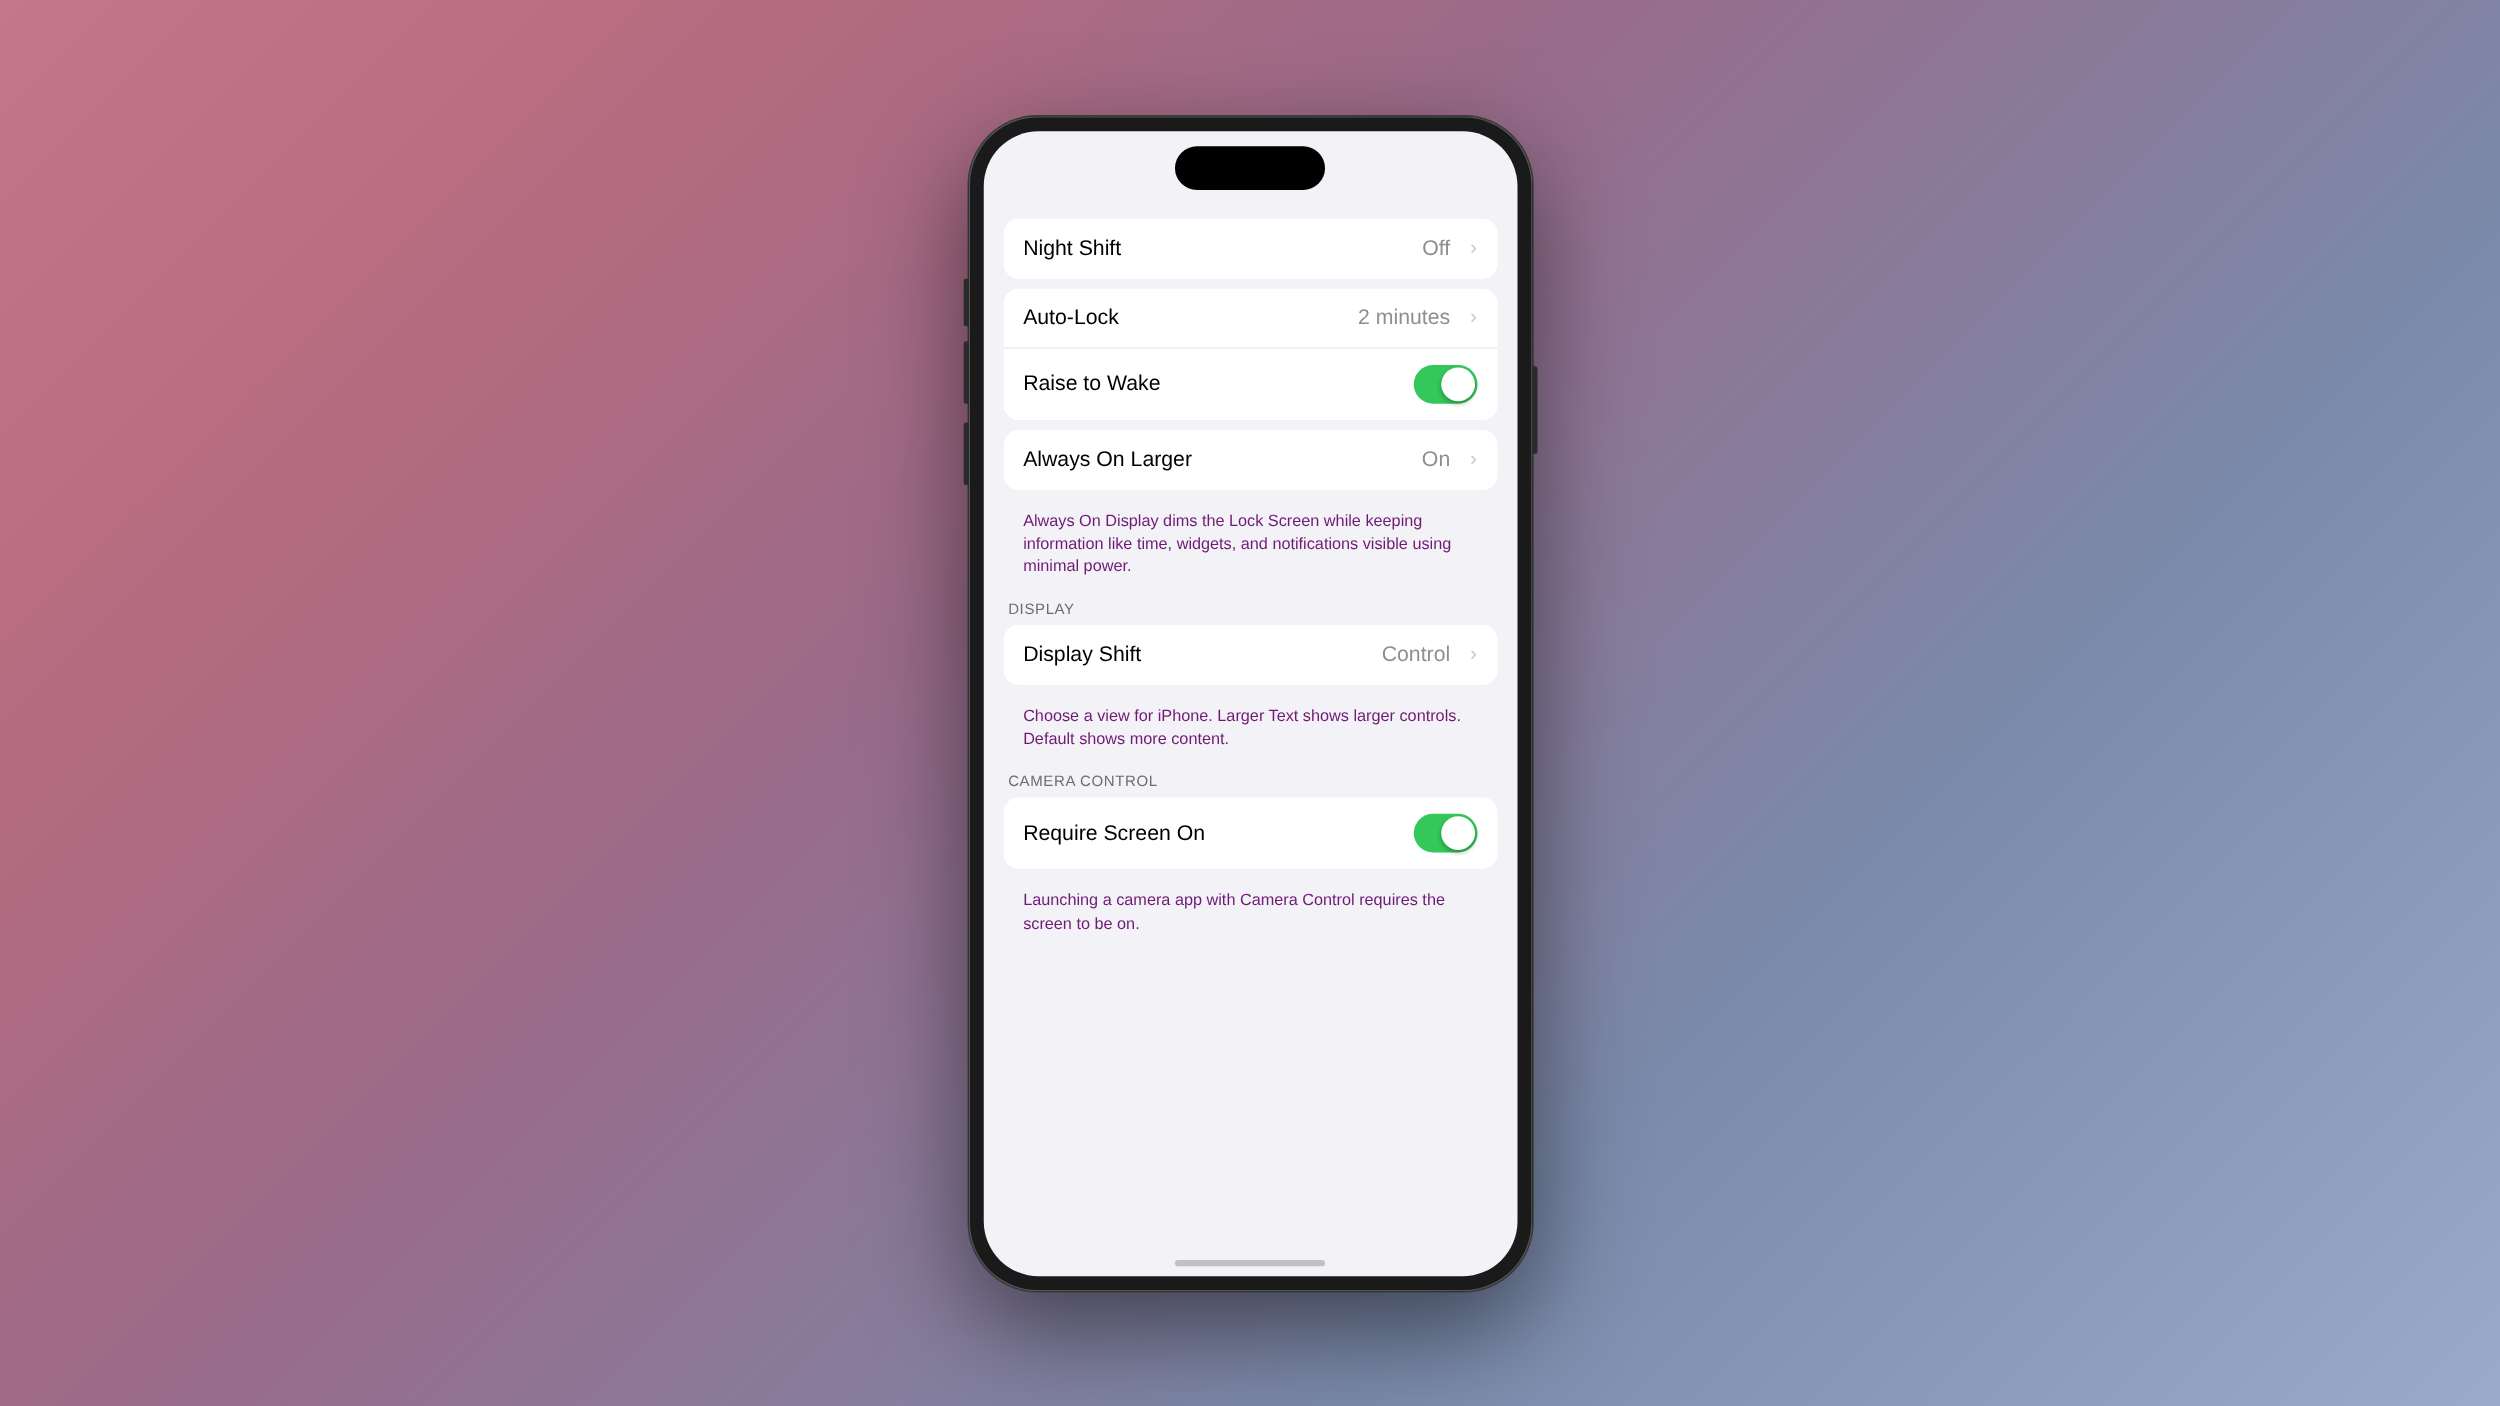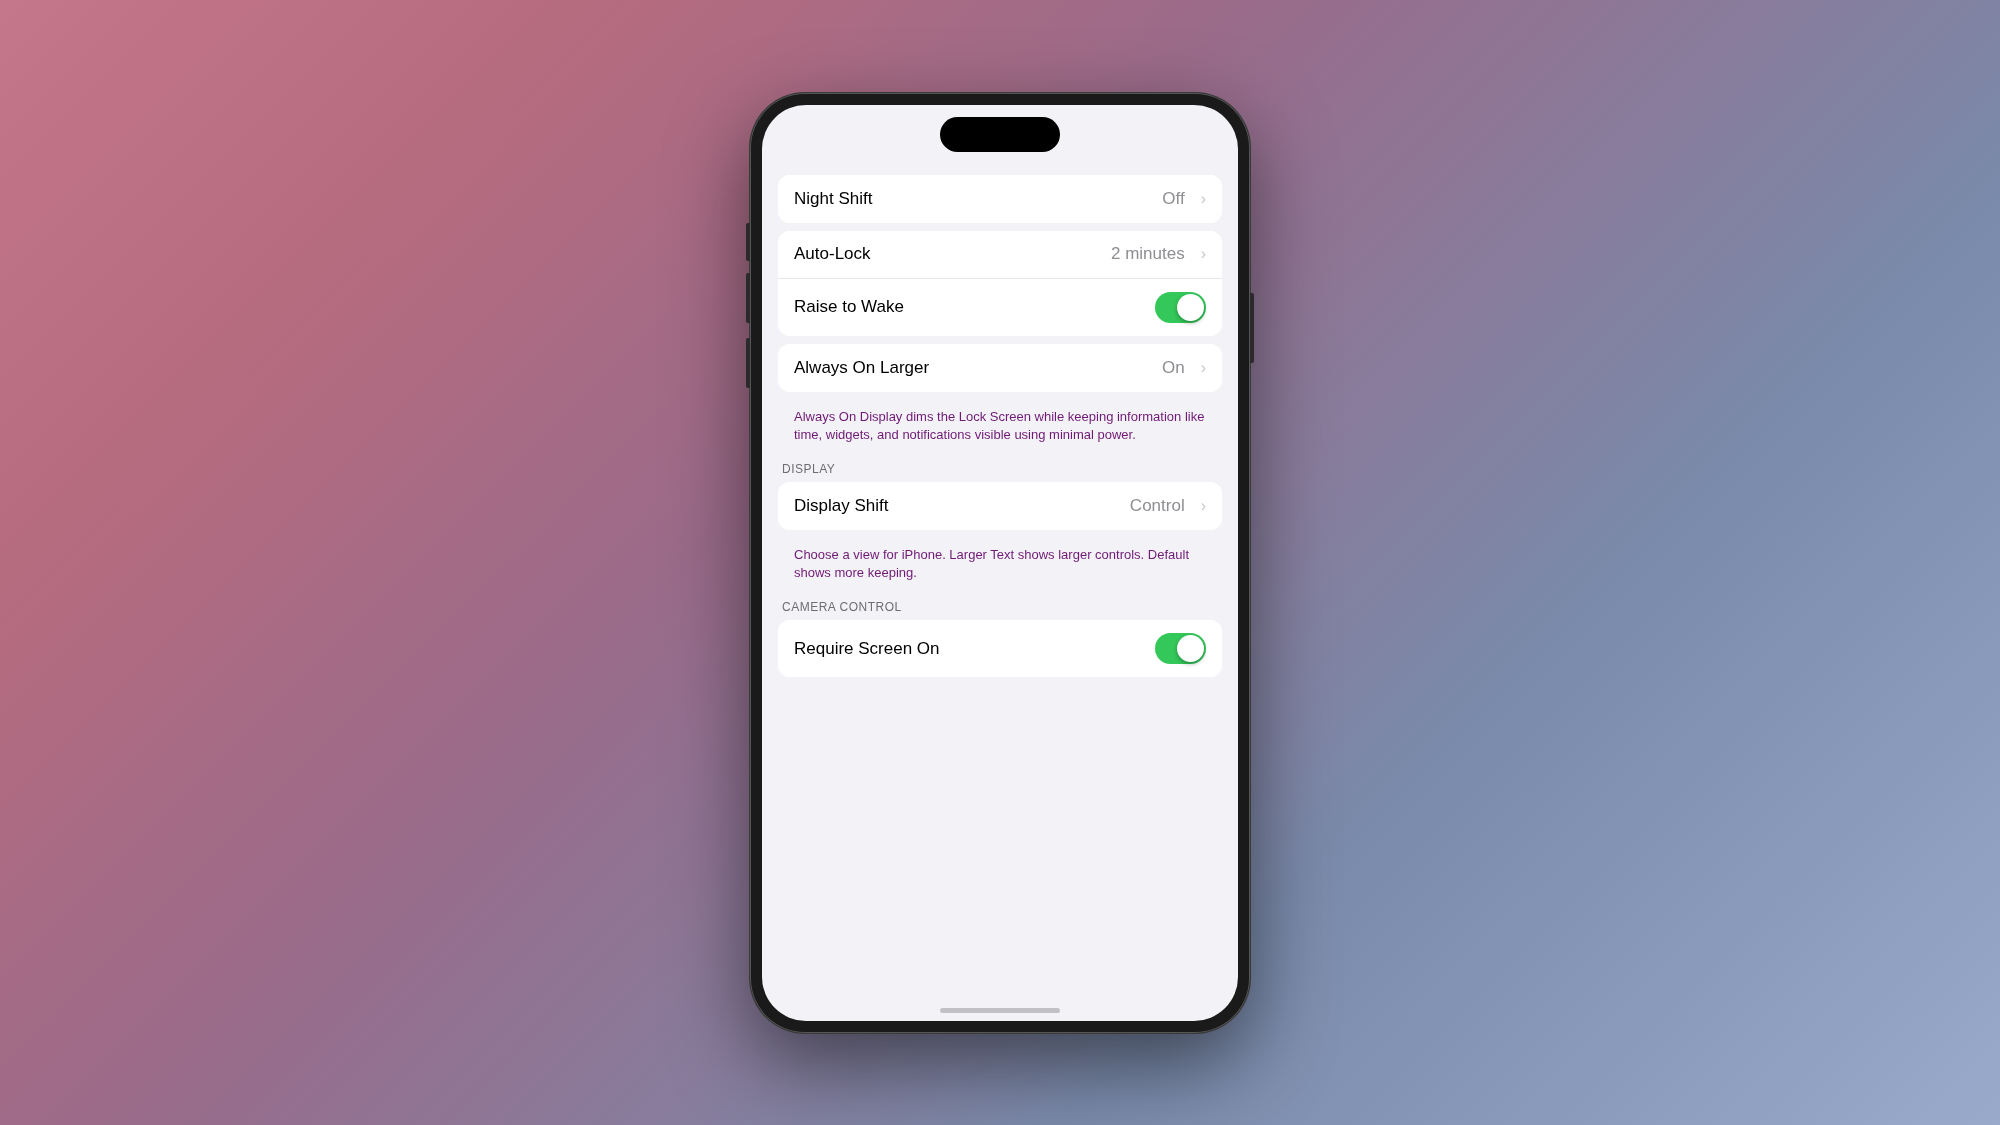--- a/index.html
+++ b/index.html
@@ -21,7 +21,7 @@
 
     .phone-wrapper {
       position: relative;
-      width: 500px;
+      width: 451px;
       height: 940px;
     }
 

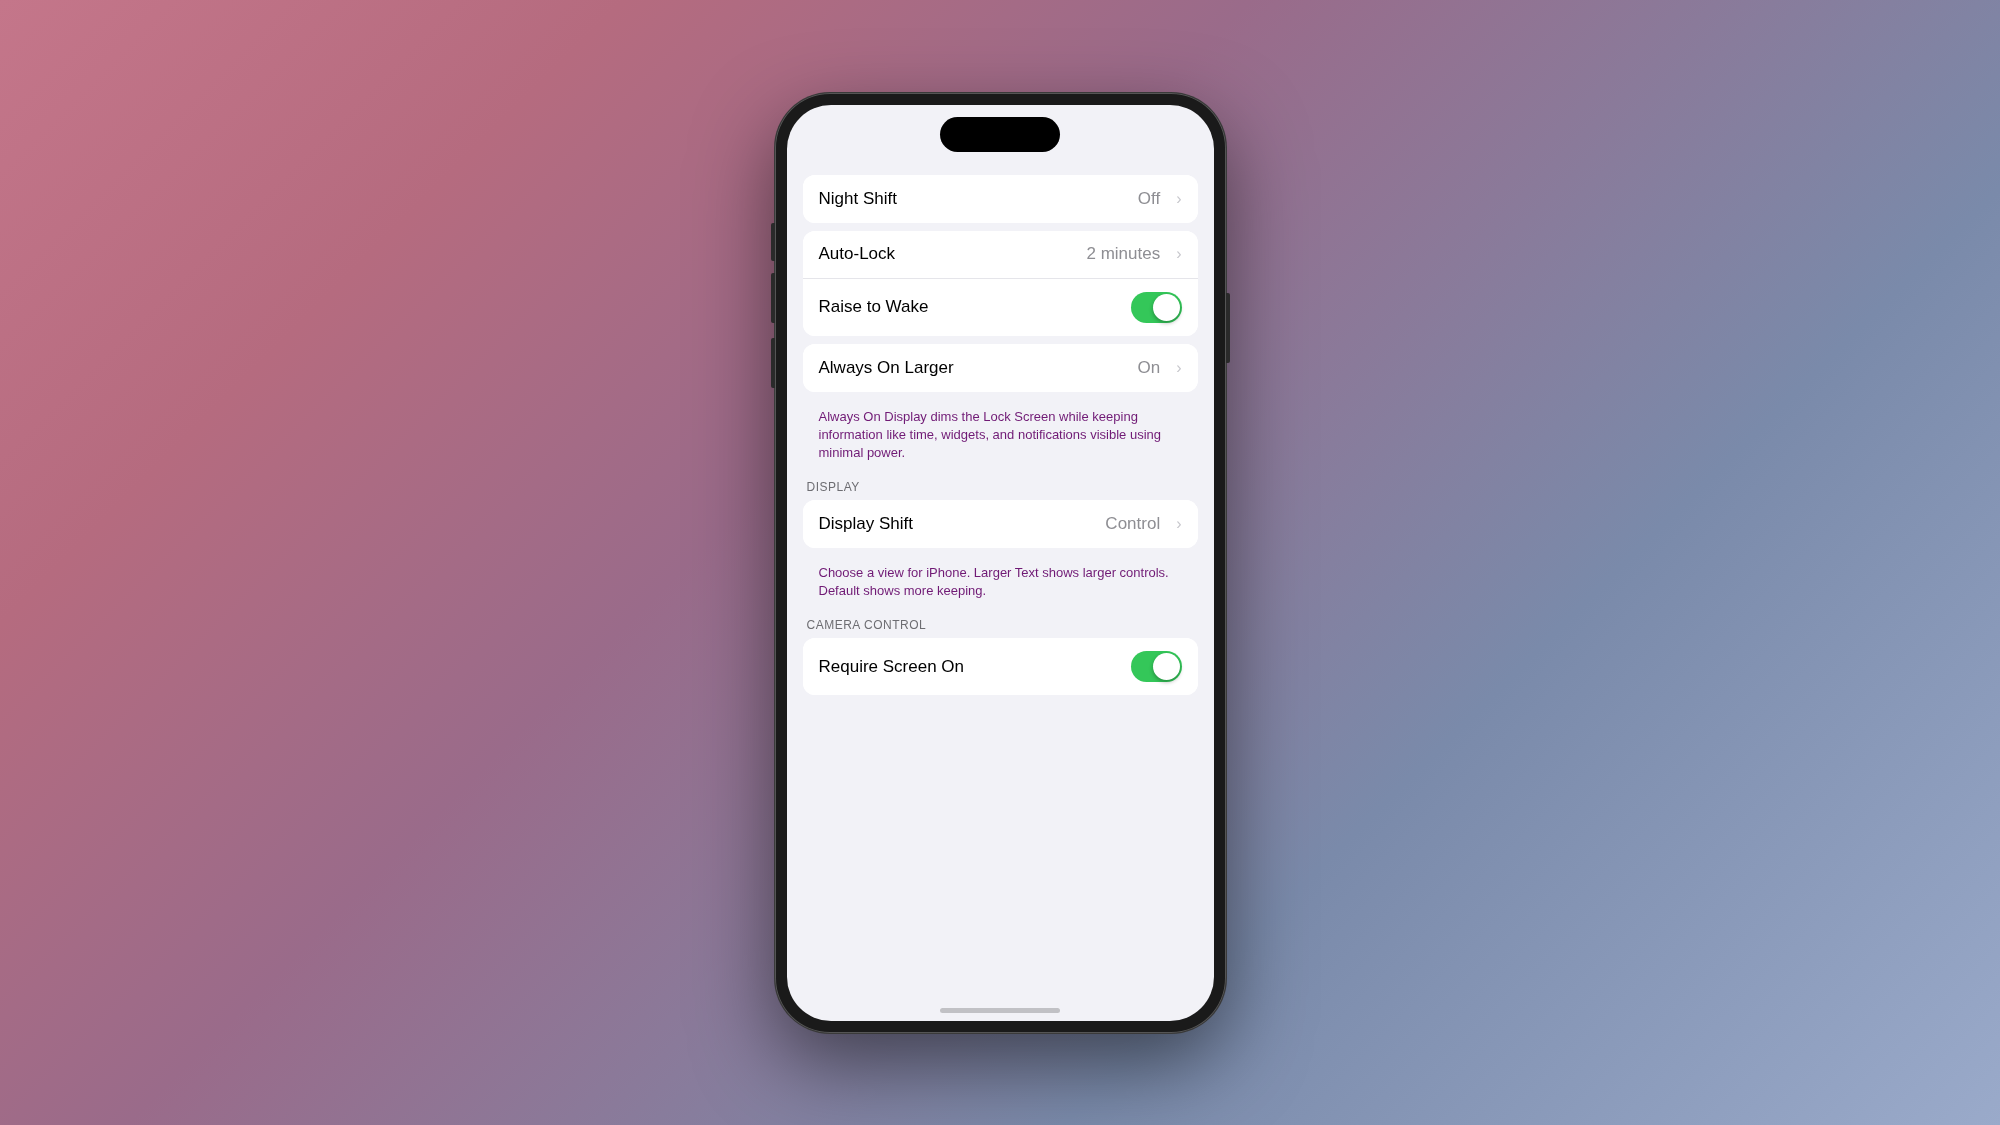--- a/index.html
+++ b/index.html
@@ -277,7 +277,7 @@
               </div>
             </div>
           </div>
-          <div class="section-description">Choose a view for iPhone. Larger Text shows larger controls. Default shows more keeping.</div>
+          <div class="section-description">Choose a view for iPhone. Larger Text shows larger controls. Default shows more content.</div>
 
           <div class="section-header">CAMERA CONTROL</div>
           <div class="section-group">

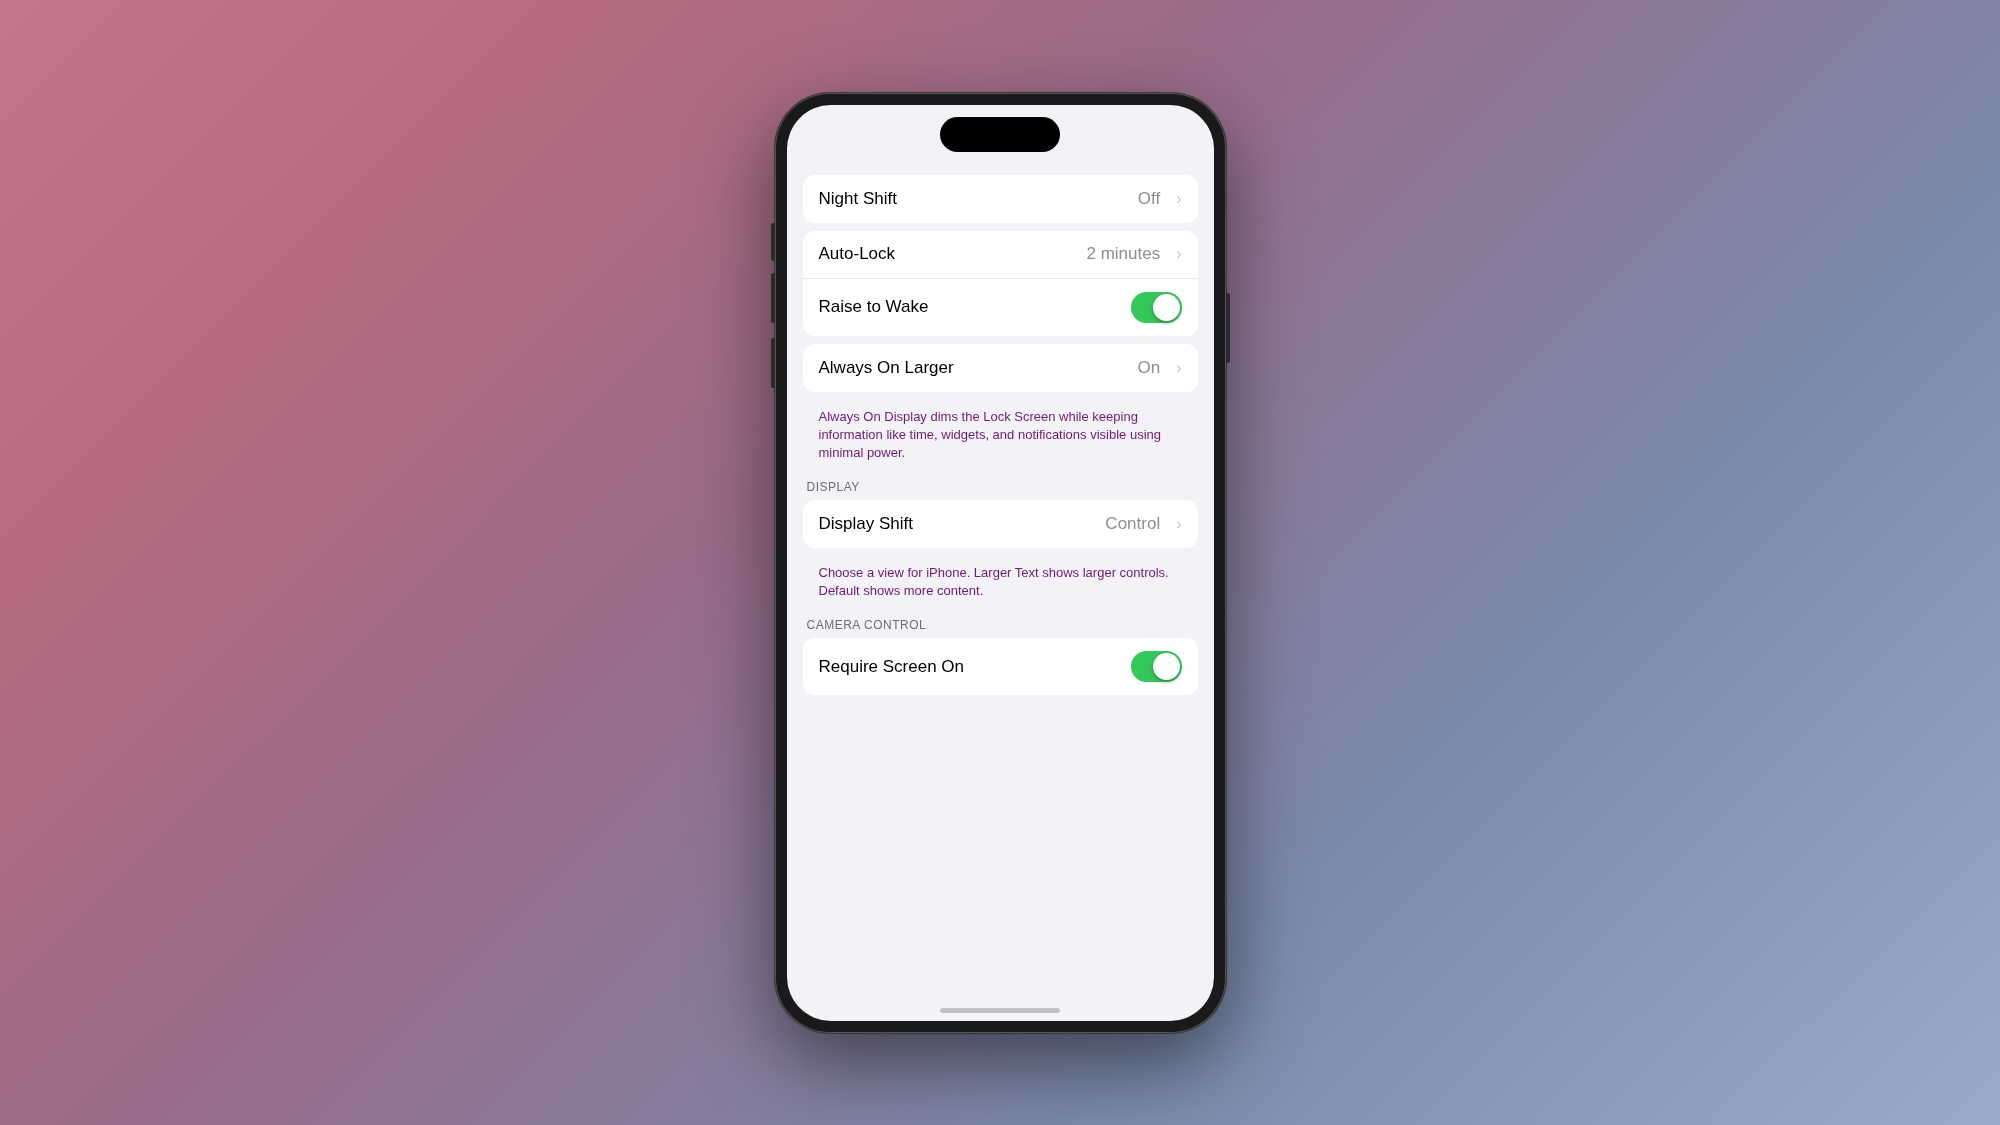--- a/index.html
+++ b/index.html
@@ -288,6 +288,7 @@
               </div>
             </div>
           </div>
+          <div class="section-description">Launching a camera app with Camera Control requires the screen to be on.</div>
 
         </div>
       </div>

